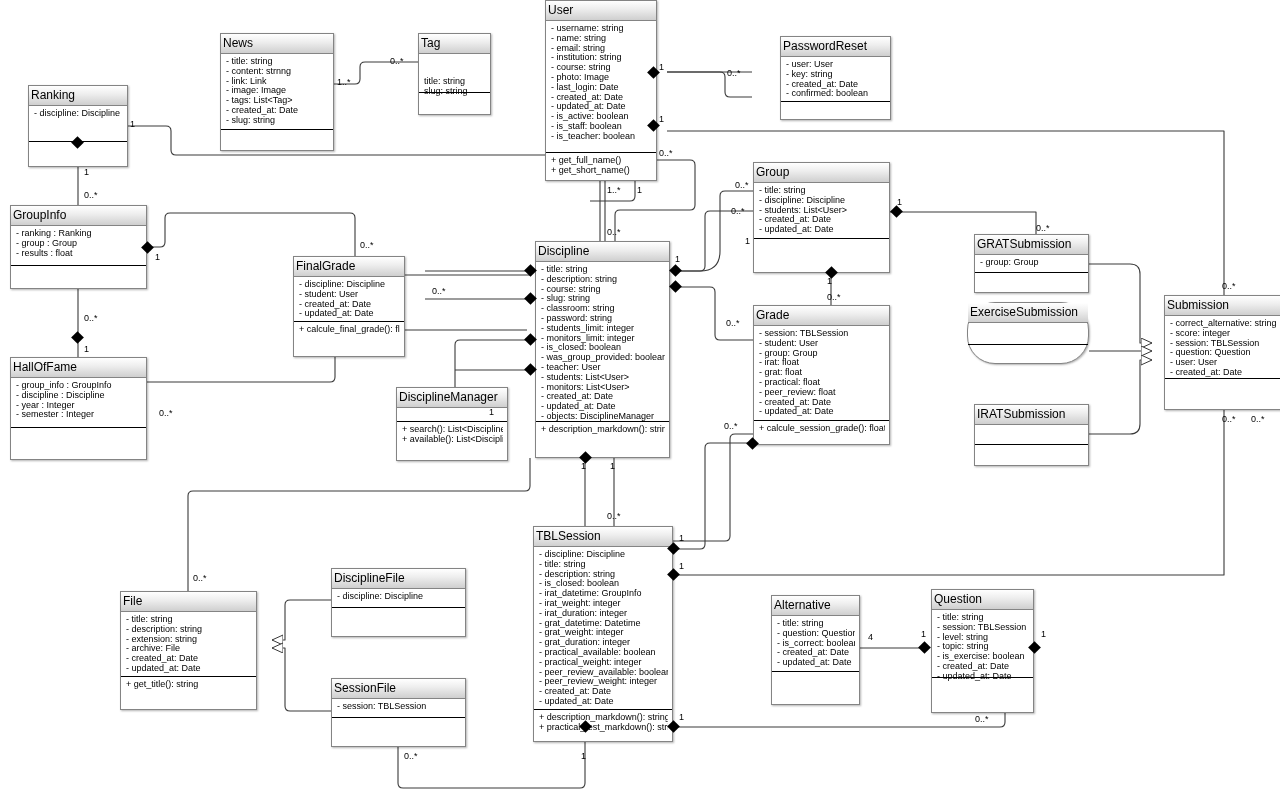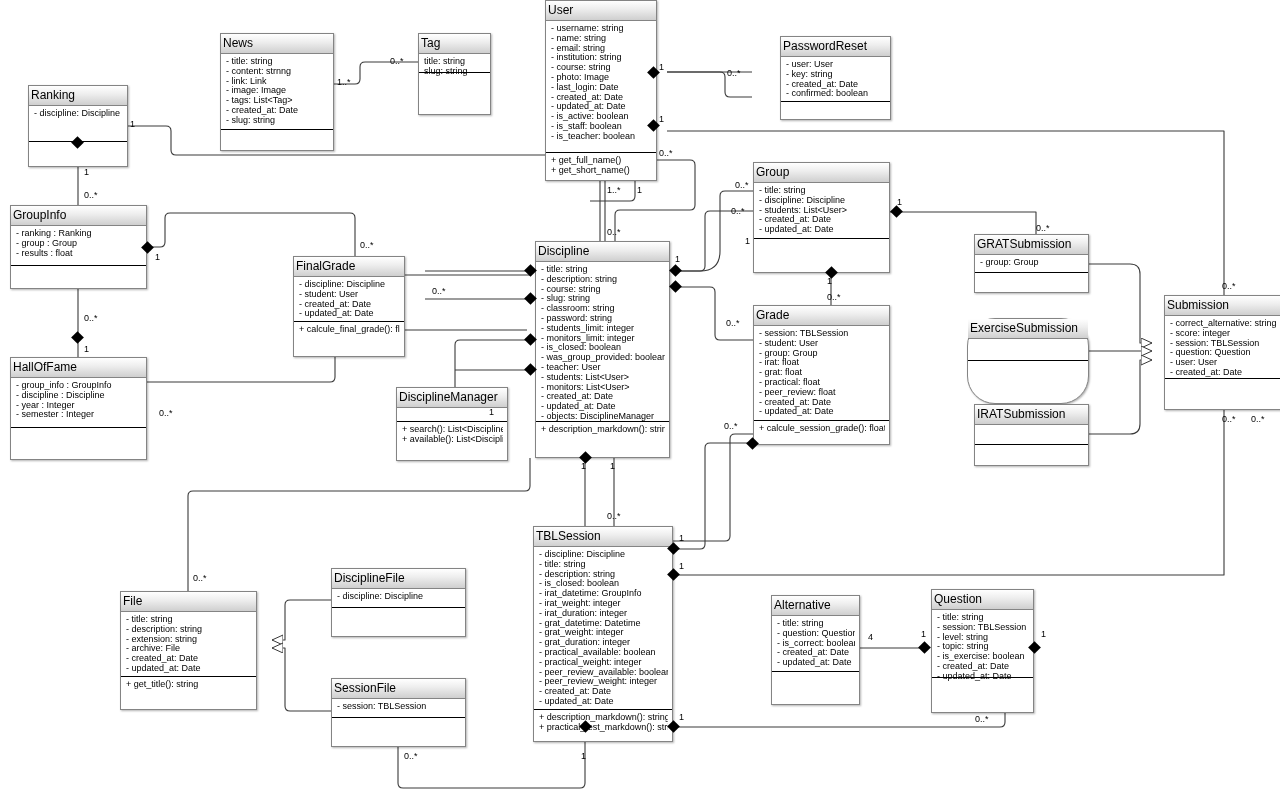--- a/index.html
+++ b/index.html
@@ -186,7 +186,7 @@
 
   <div class="uml-class" style="left:418px; top:33px; width:73px; height:82px;">
     <div class="uml-title">Tag</div>
-    <div class="uml-section uml-attrs" style="height:19px;">
+    <div class="uml-section uml-attrs" style="height:19px;margin-top:20px;">
       <div class="uml-row">title: string</div>
       <div class="uml-row">slug: string</div>
     </div>

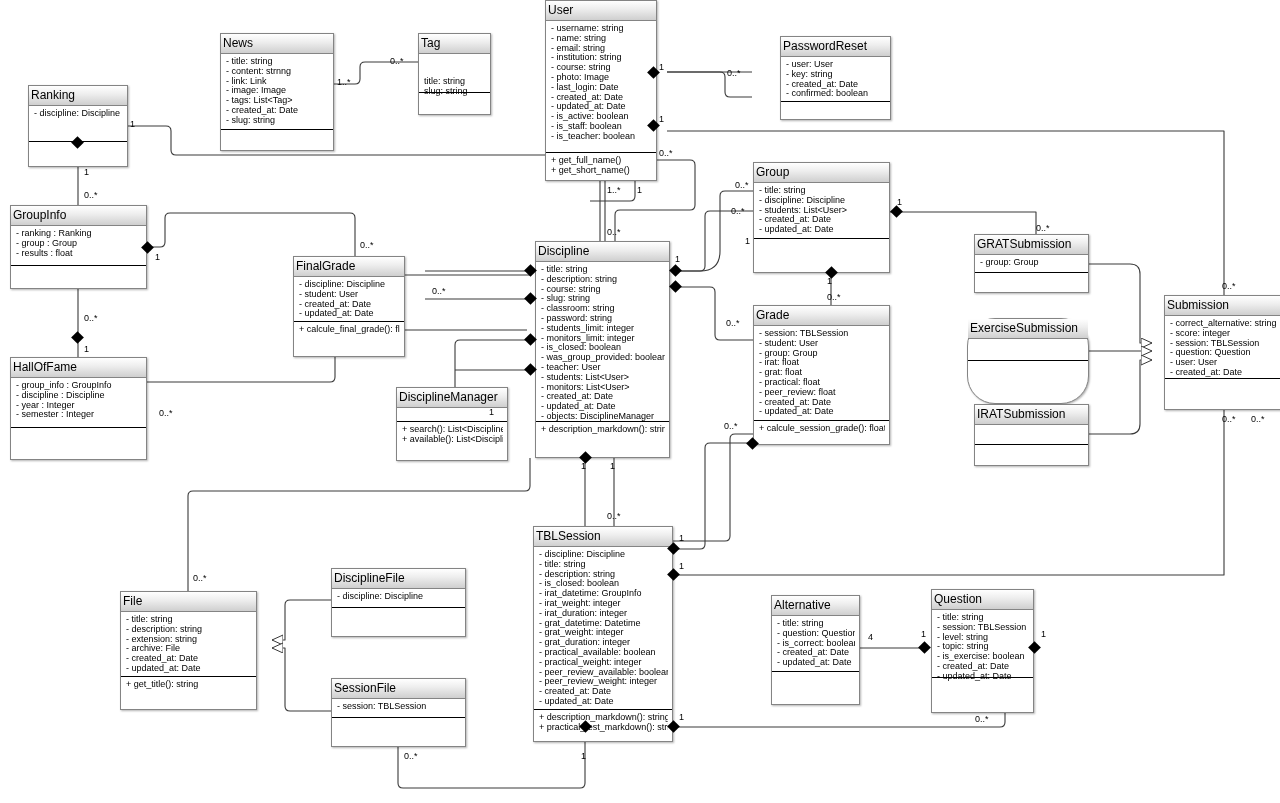--- a/index.html
+++ b/index.html
@@ -332,7 +332,7 @@
     <div class="uml-section empty-sec"></div>
   </div>
 
-  <div class="uml-class" style="left:967px; top:318px; width:122px; height:86px;border-radius:28px;">
+  <div class="uml-class" style="left:967px; top:302px; width:122px; height:62px;border-radius:28px;">
     <div class="uml-title">ExerciseSubmission</div>
     <div class="uml-section uml-attrs" style="height:22px;"></div>
     <div class="uml-section empty-sec"></div>

